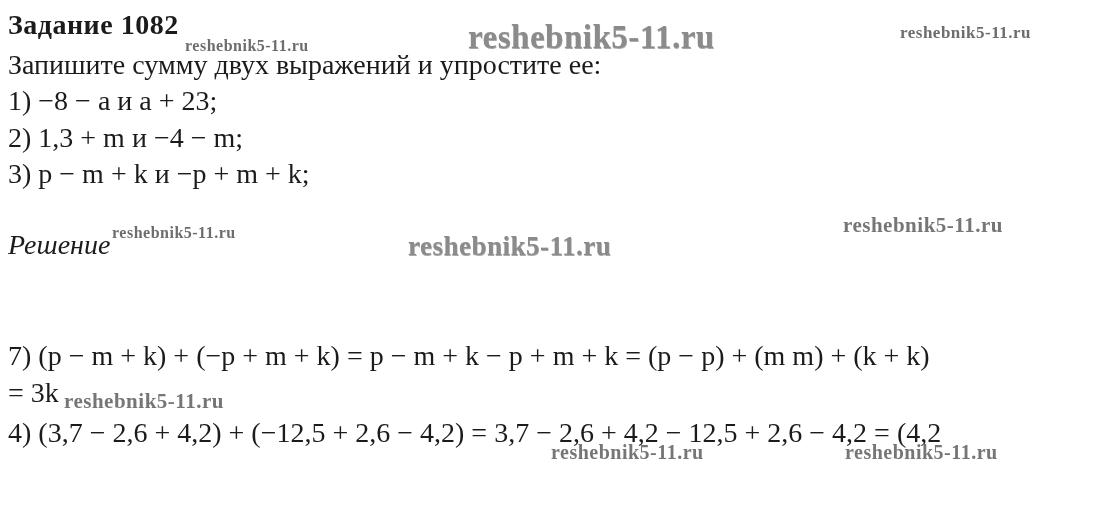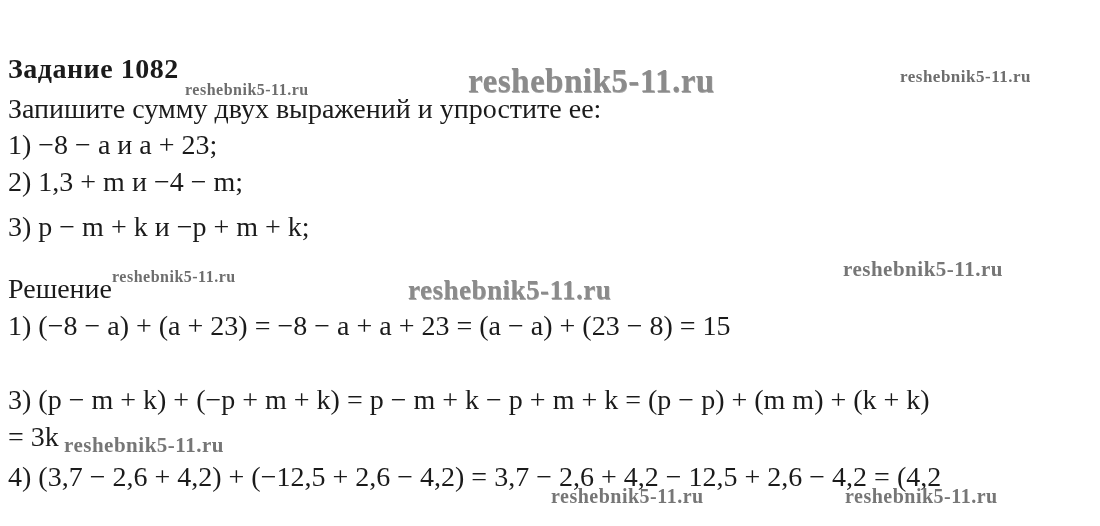--- a/index.html
+++ b/index.html
@@ -15,7 +15,6 @@
     background: #ffffff;
     font-family: "Liberation Serif", serif;
     color: #1b1b1b;
-    margin-top: 44px;
   }
   .line {
     position: absolute;

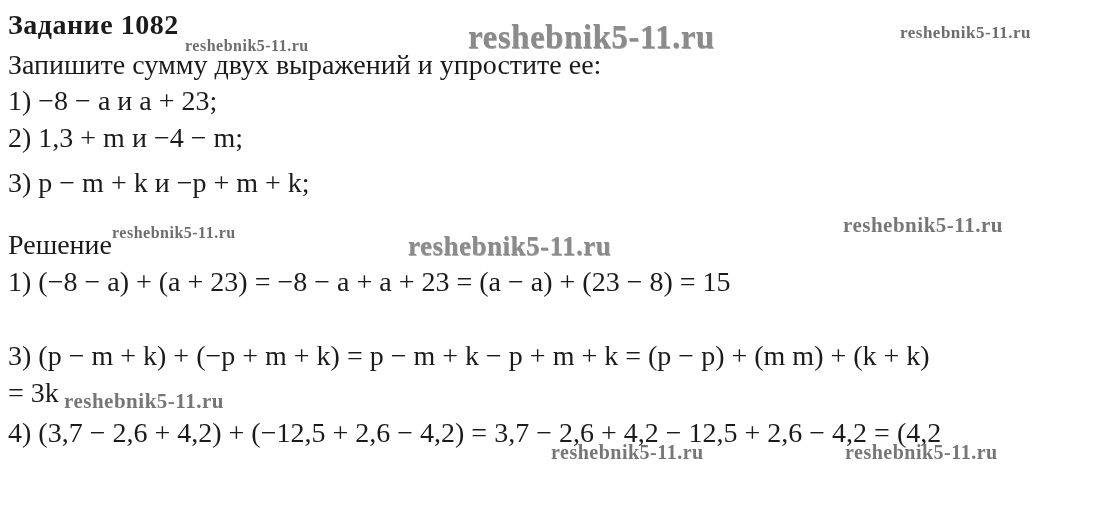--- a/index.html
+++ b/index.html
@@ -81,7 +81,7 @@
 
   <div class="line" style="top:84px">1) −8 − a и a + 23;</div>
   <div class="line" style="top:121px">2) 1,3 + m и −4 − m;</div>
-  <div class="line" style="top:166px">3) p − m + k и −p + m + k;</div>
+  <div class="line" style="top:157px">3) p − m + k и −p + m + k;</div>
 
   <div class="line heading-line" style="top:228px">Решение</div>
 

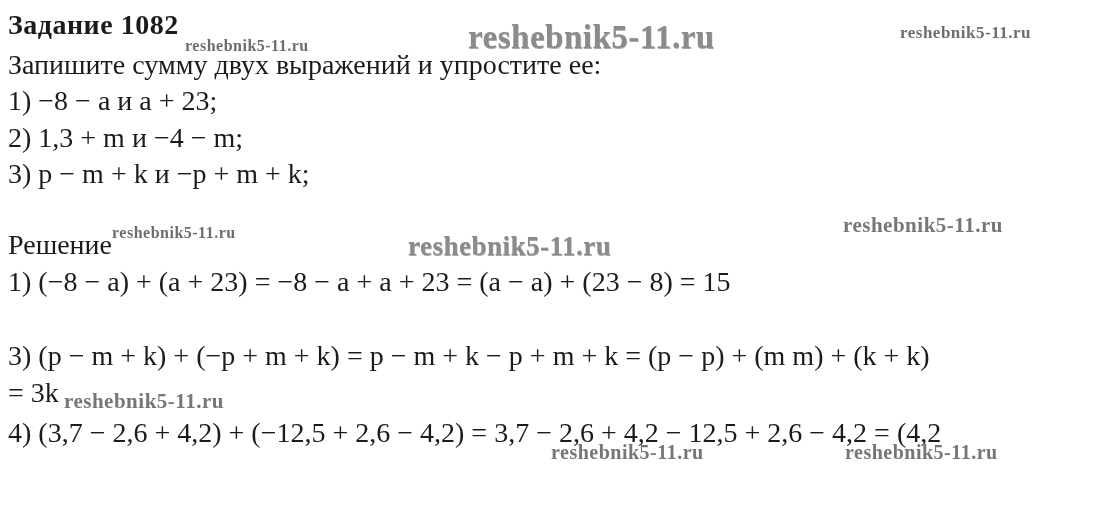--- a/index.html
+++ b/index.html
@@ -28,6 +28,7 @@
     letter-spacing: 0.5px;
   }
   .heading-line {
+    font-style: italic;
   }
   .wm {
     position: absolute;

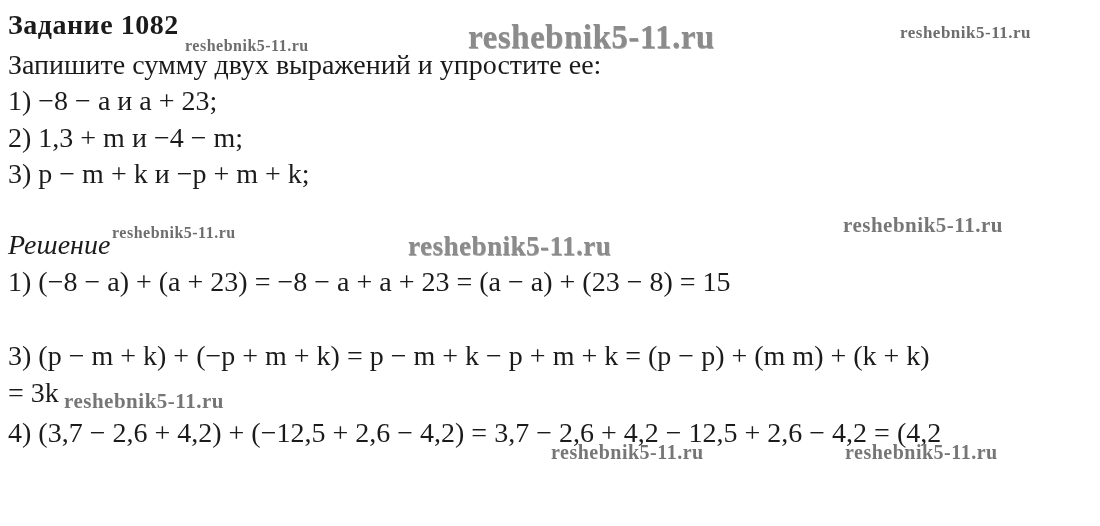--- a/index.html
+++ b/index.html
@@ -86,7 +86,6 @@
 
   <div class="line heading-line" style="top:228px">Решение</div>
 
-  <div class="line" style="top:265px">1) (−8 − a) + (a + 23) = −8 − a + a + 23 = (a − a) + (23 − 8) = 15</div>
   <div class="line" style="top:339px">3) (p − m + k) + (−p + m + k) = p − m + k − p + m + k = (p − p) + (m m) + (k + k)</div>
   <div class="line" style="top:376px">= 3k</div>
   <div class="line" style="top:416px">4) (3,7 − 2,6 + 4,2) + (−12,5 + 2,6 − 4,2) = 3,7 − 2,6 + 4,2 − 12,5 + 2,6 − 4,2 = (4,2</div>

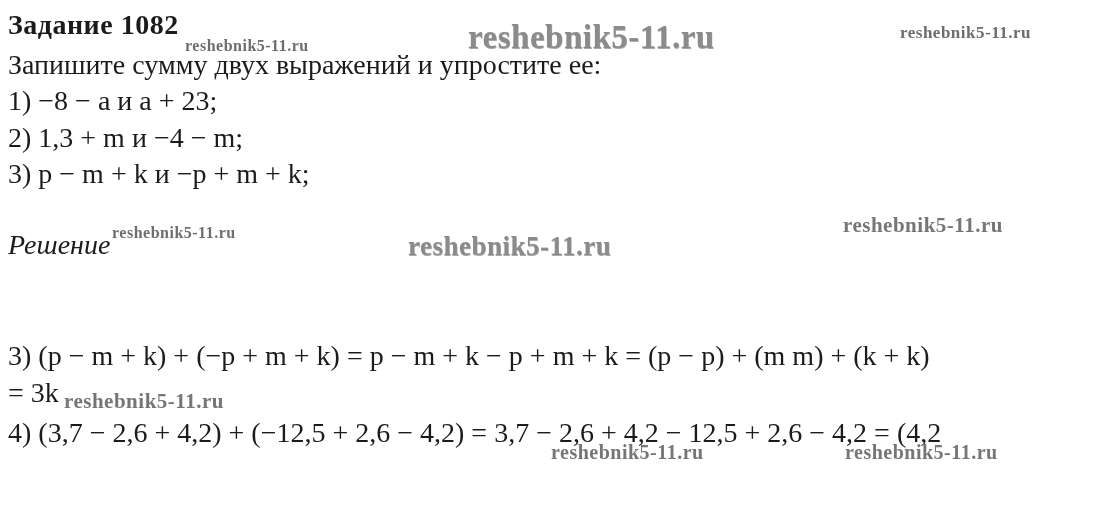--- a/index.html
+++ b/index.html
@@ -86,7 +86,7 @@
 
   <div class="line heading-line" style="top:228px">Решение</div>
 
-  <div class="line" style="top:339px">3) (p − m + k) + (−p + m + k) = p − m + k − p + m + k = (p − p) + (m m) + (k + k)</div>
+  <div class="line" style="top:339px">7) (p − m + k) + (−p + m + k) = p − m + k − p + m + k = (p − p) + (m m) + (k + k)</div>
   <div class="line" style="top:376px">= 3k</div>
   <div class="line" style="top:416px">4) (3,7 − 2,6 + 4,2) + (−12,5 + 2,6 − 4,2) = 3,7 − 2,6 + 4,2 − 12,5 + 2,6 − 4,2 = (4,2</div>
 

